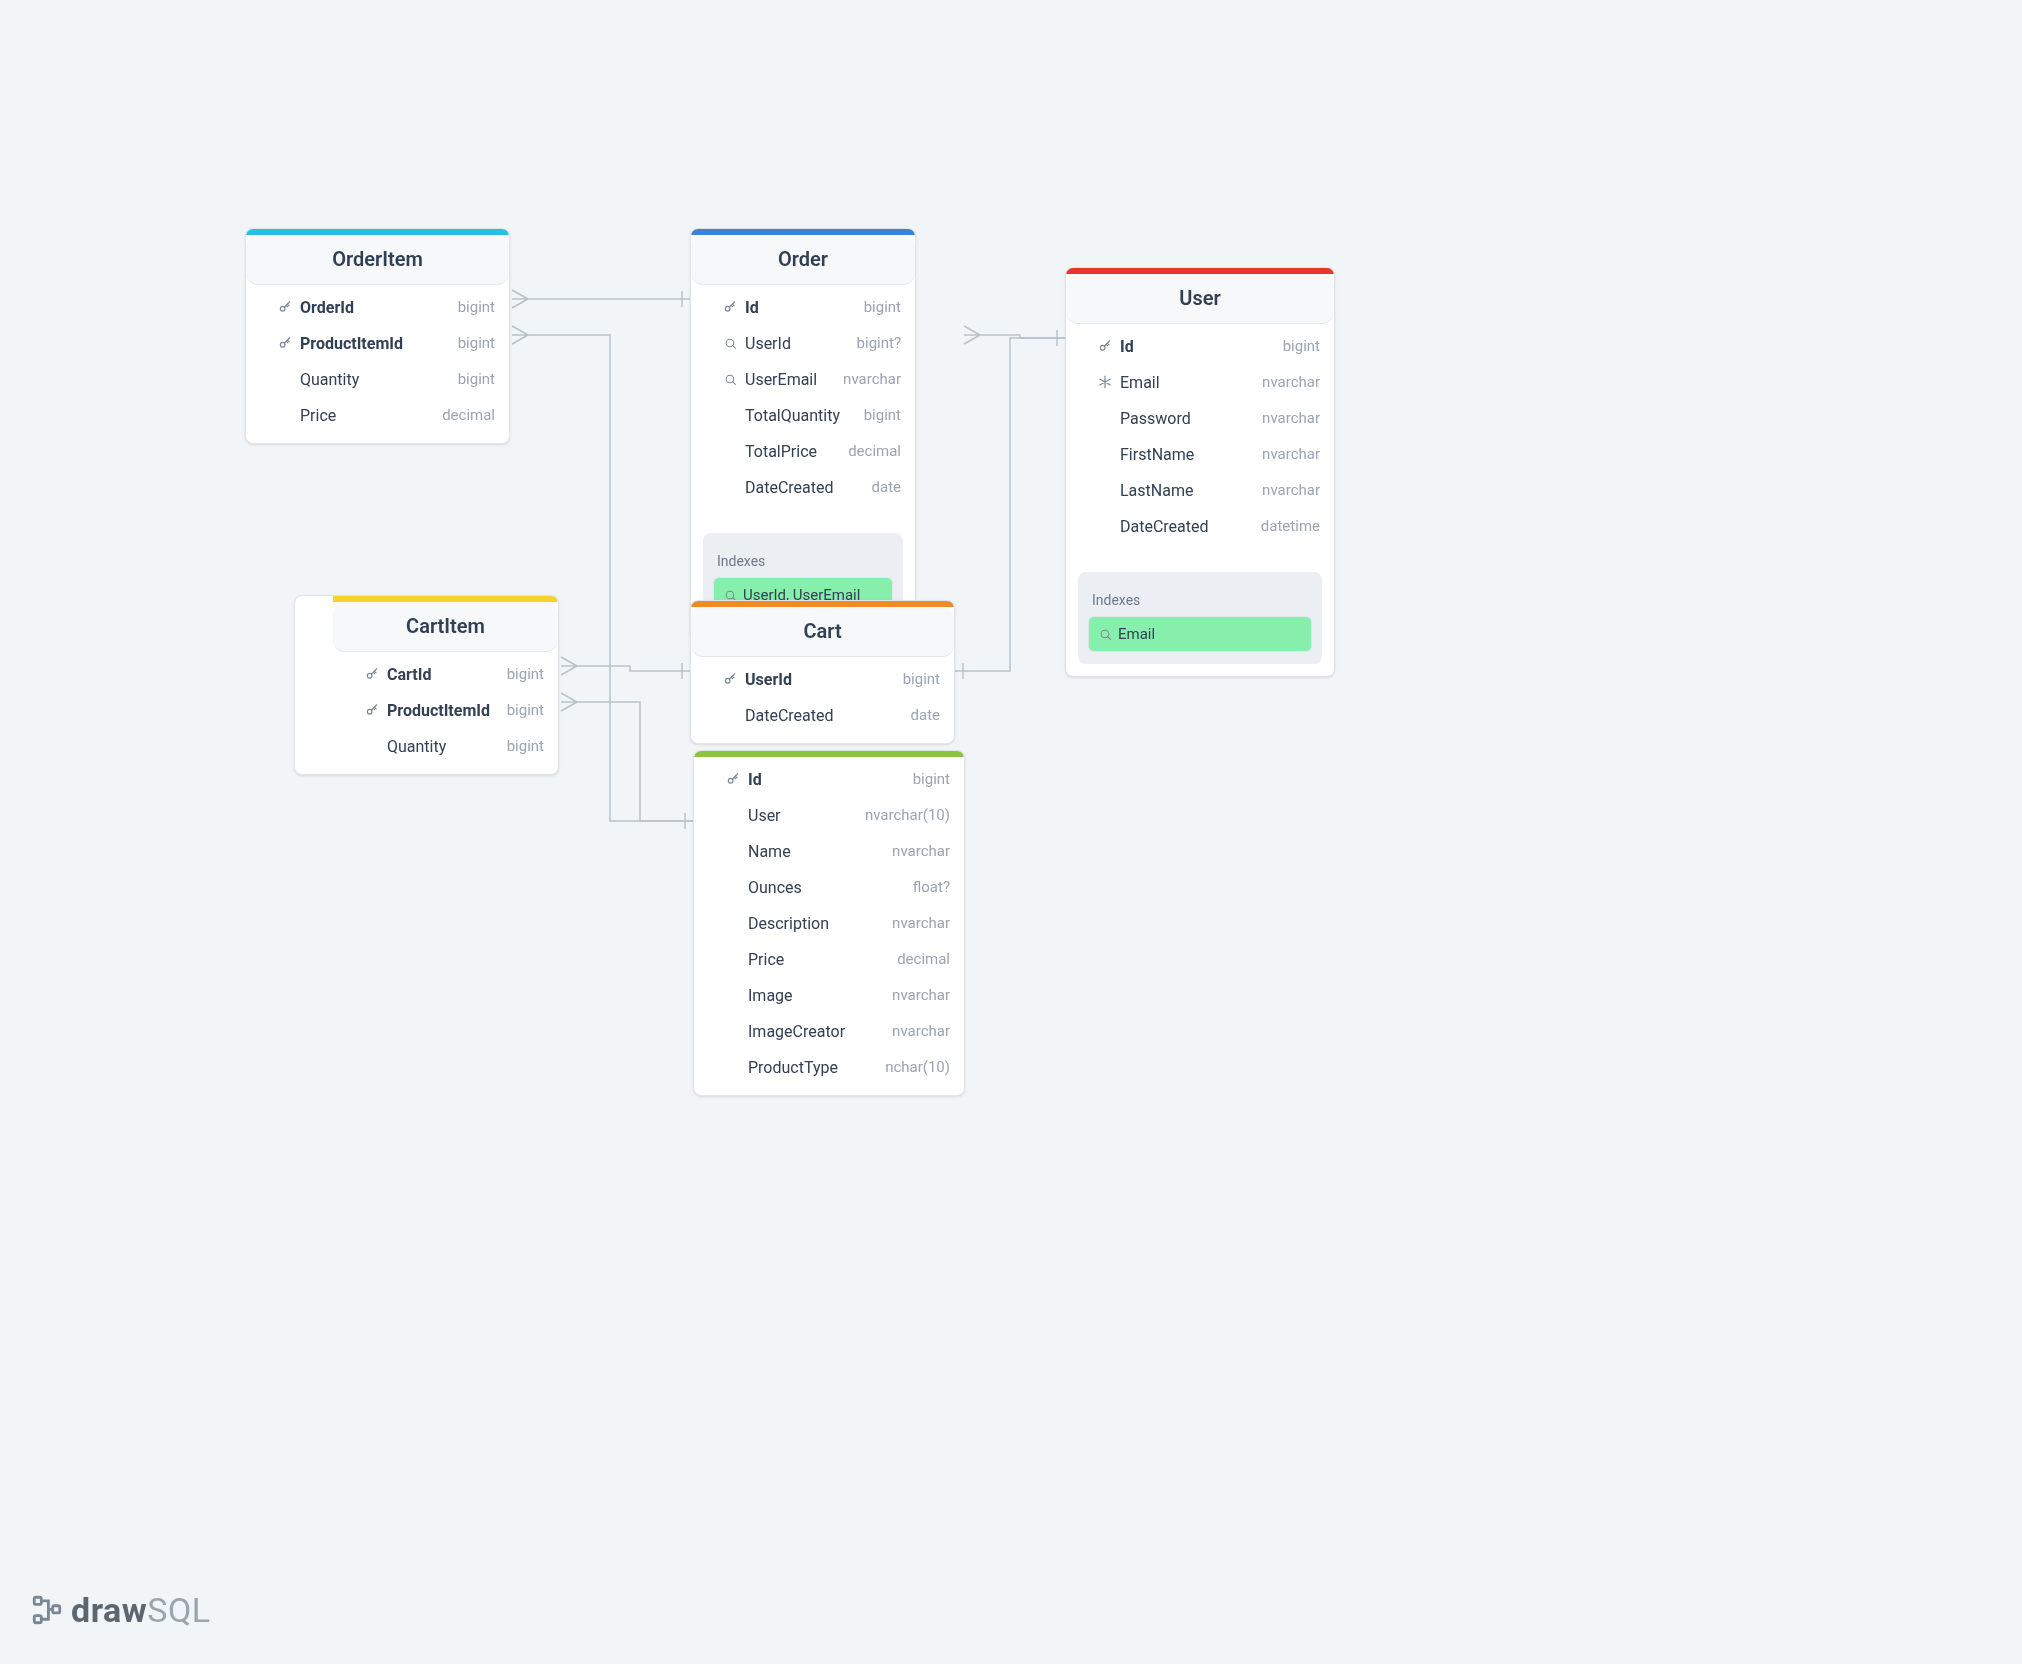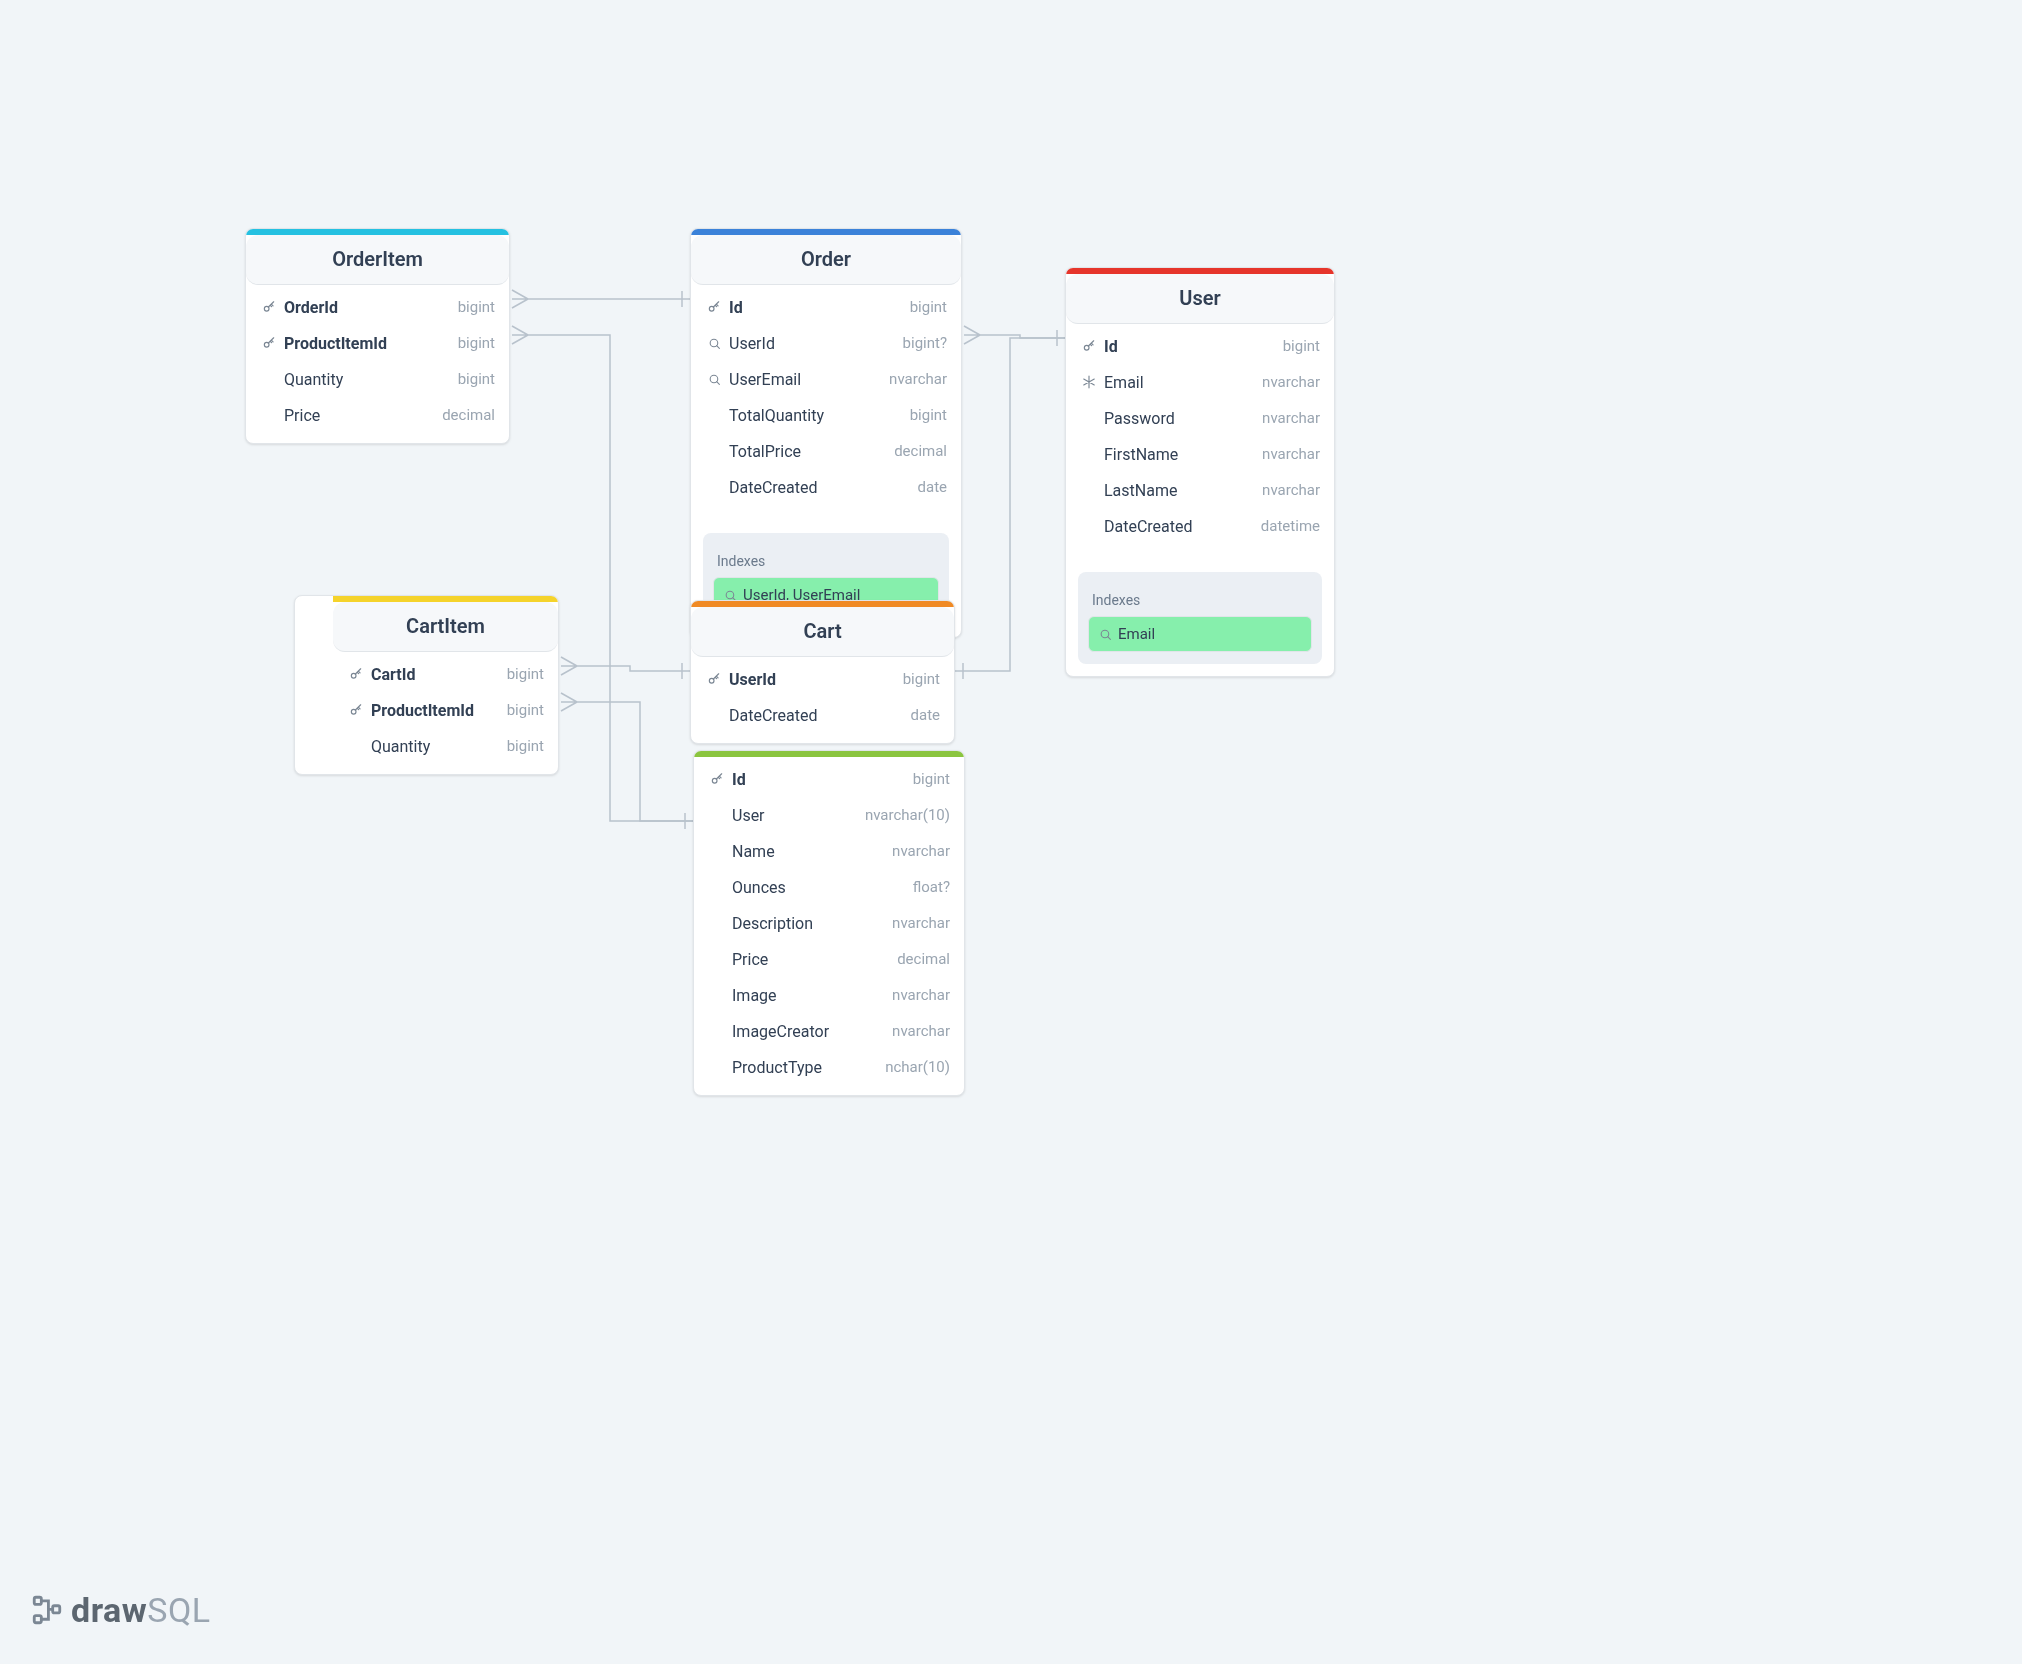--- a/index.html
+++ b/index.html
@@ -142,7 +142,7 @@
   #t-productitem { left: 693px; top: 750px; }
 
   #t-user.table { width: 270px; }
-  #t-order.table { width: 272px; }
+  #t-order.table { width: 226px; }
   #t-productitem.table { width: 272px; }
 </style>
 </head>

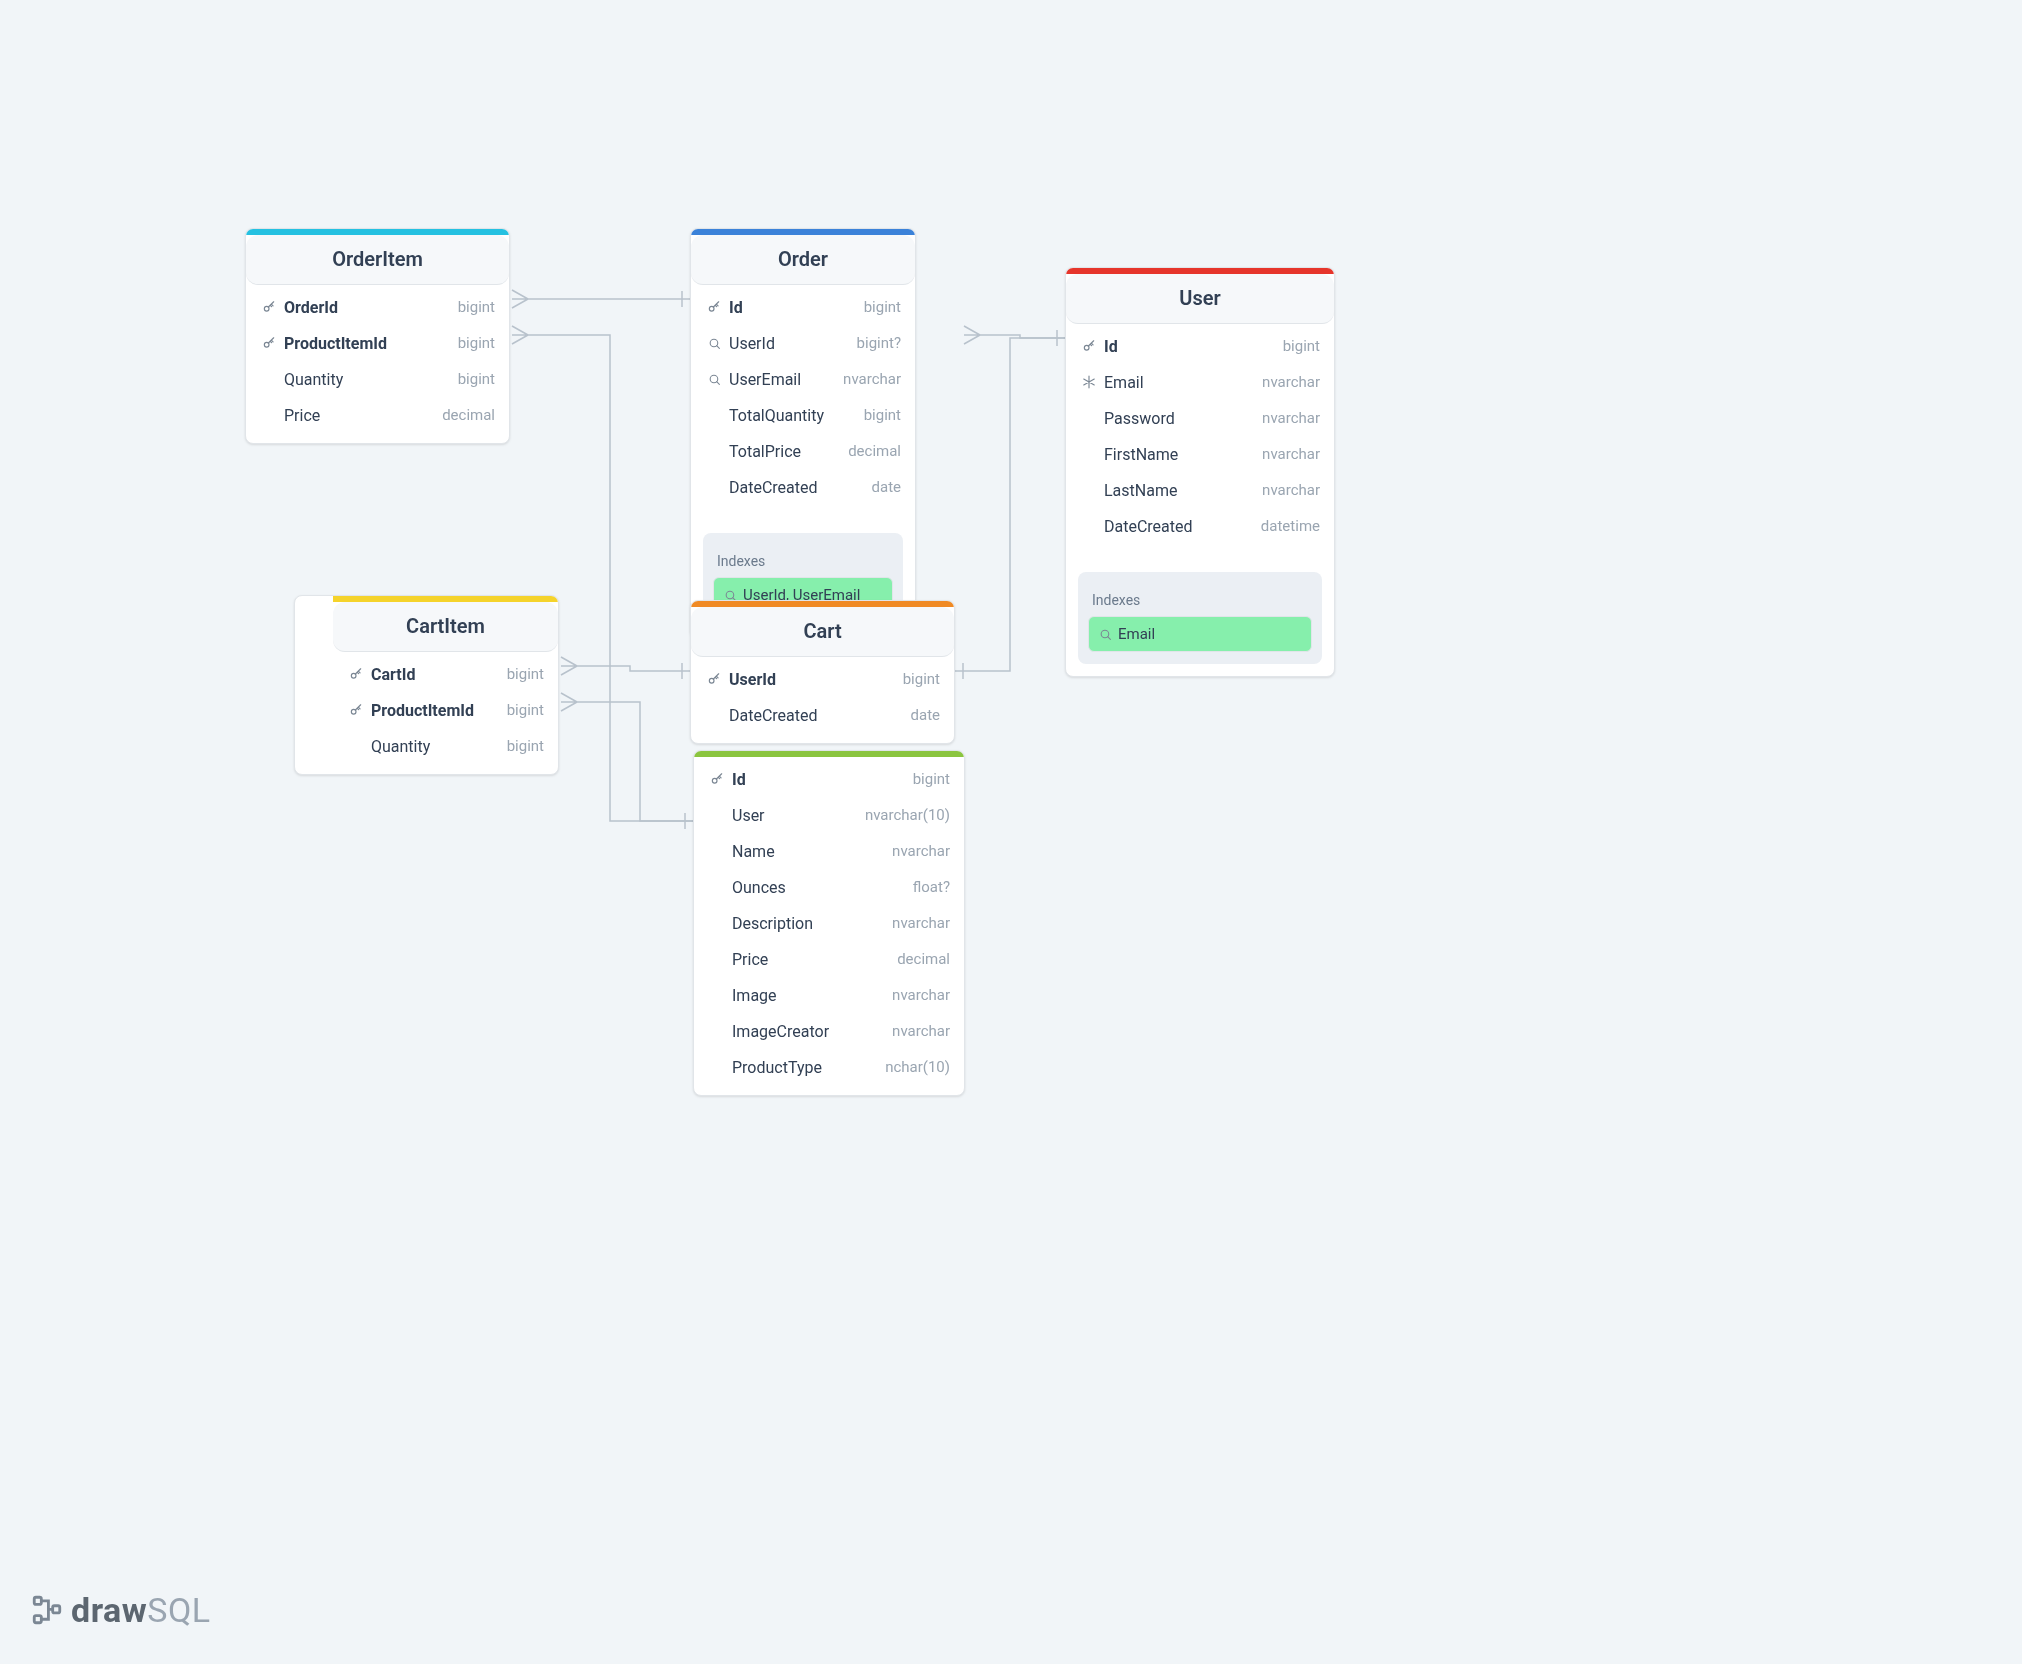--- a/index.html
+++ b/index.html
@@ -70,6 +70,7 @@
     padding: 0 14px;
     height: 36px;
     font-size: 16px;
+    margin-left: 16px;
   }
   .table .row + .row { border-top: 0; }
   .table .icon {

